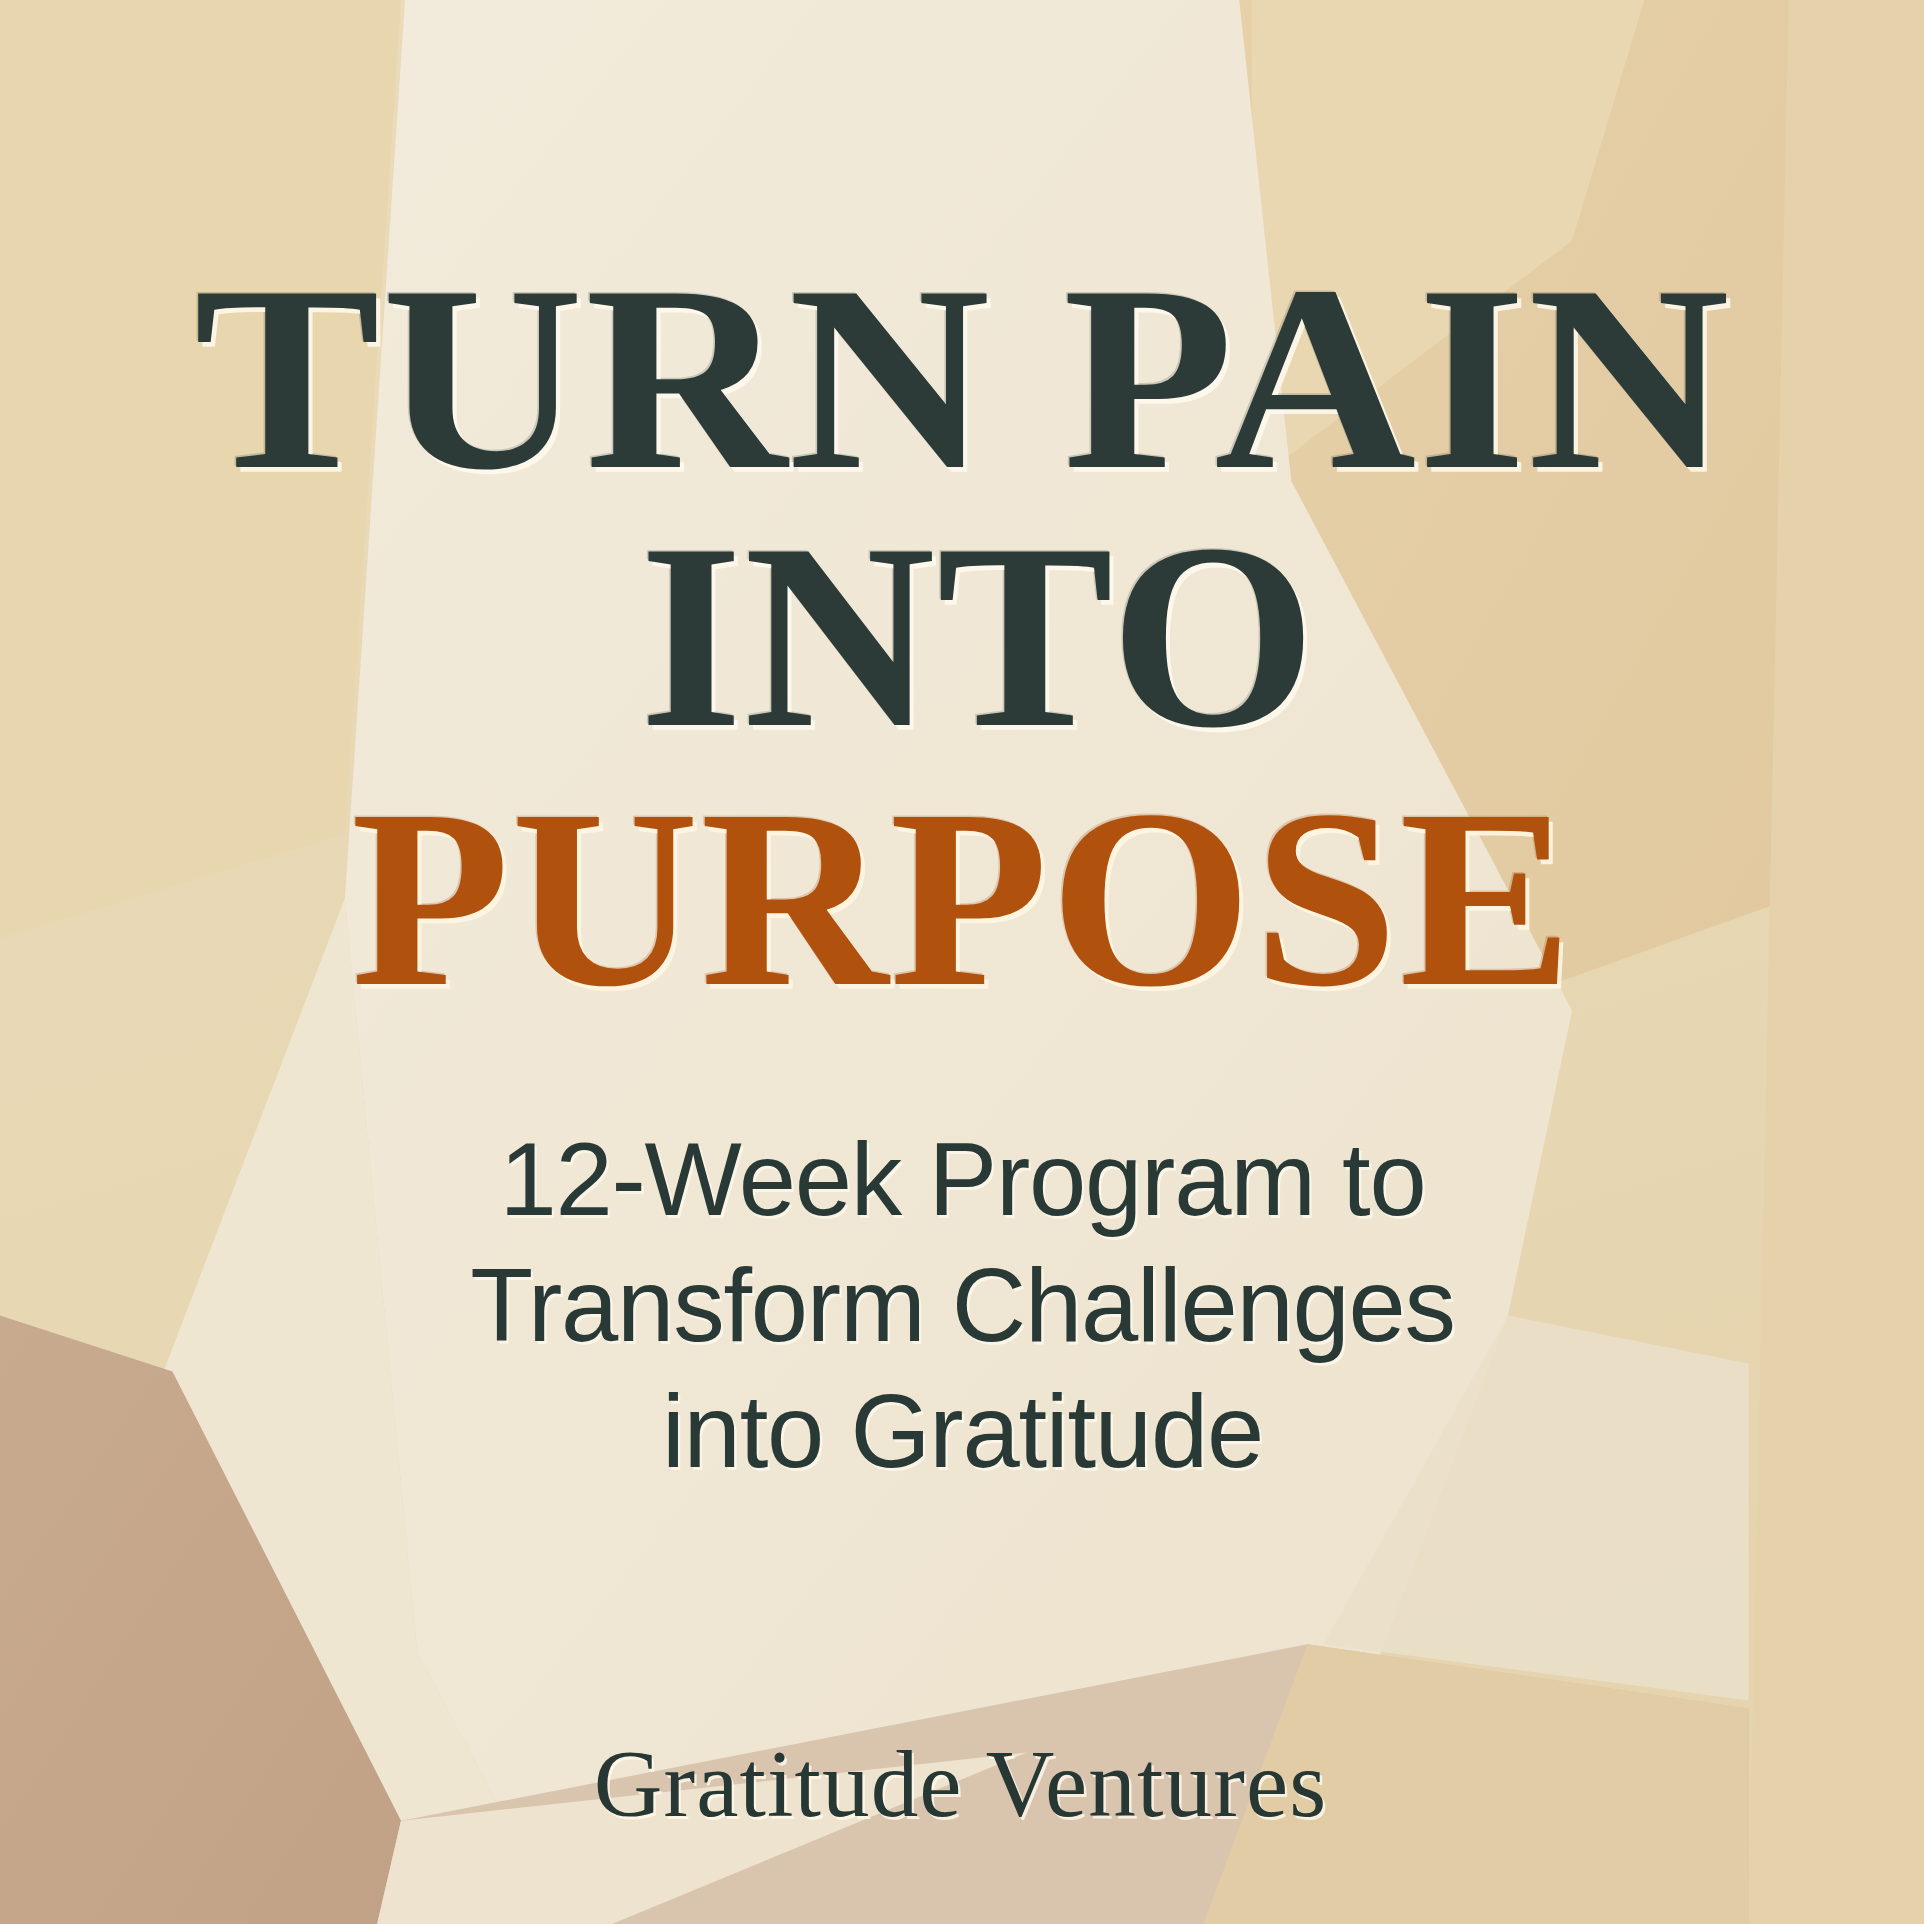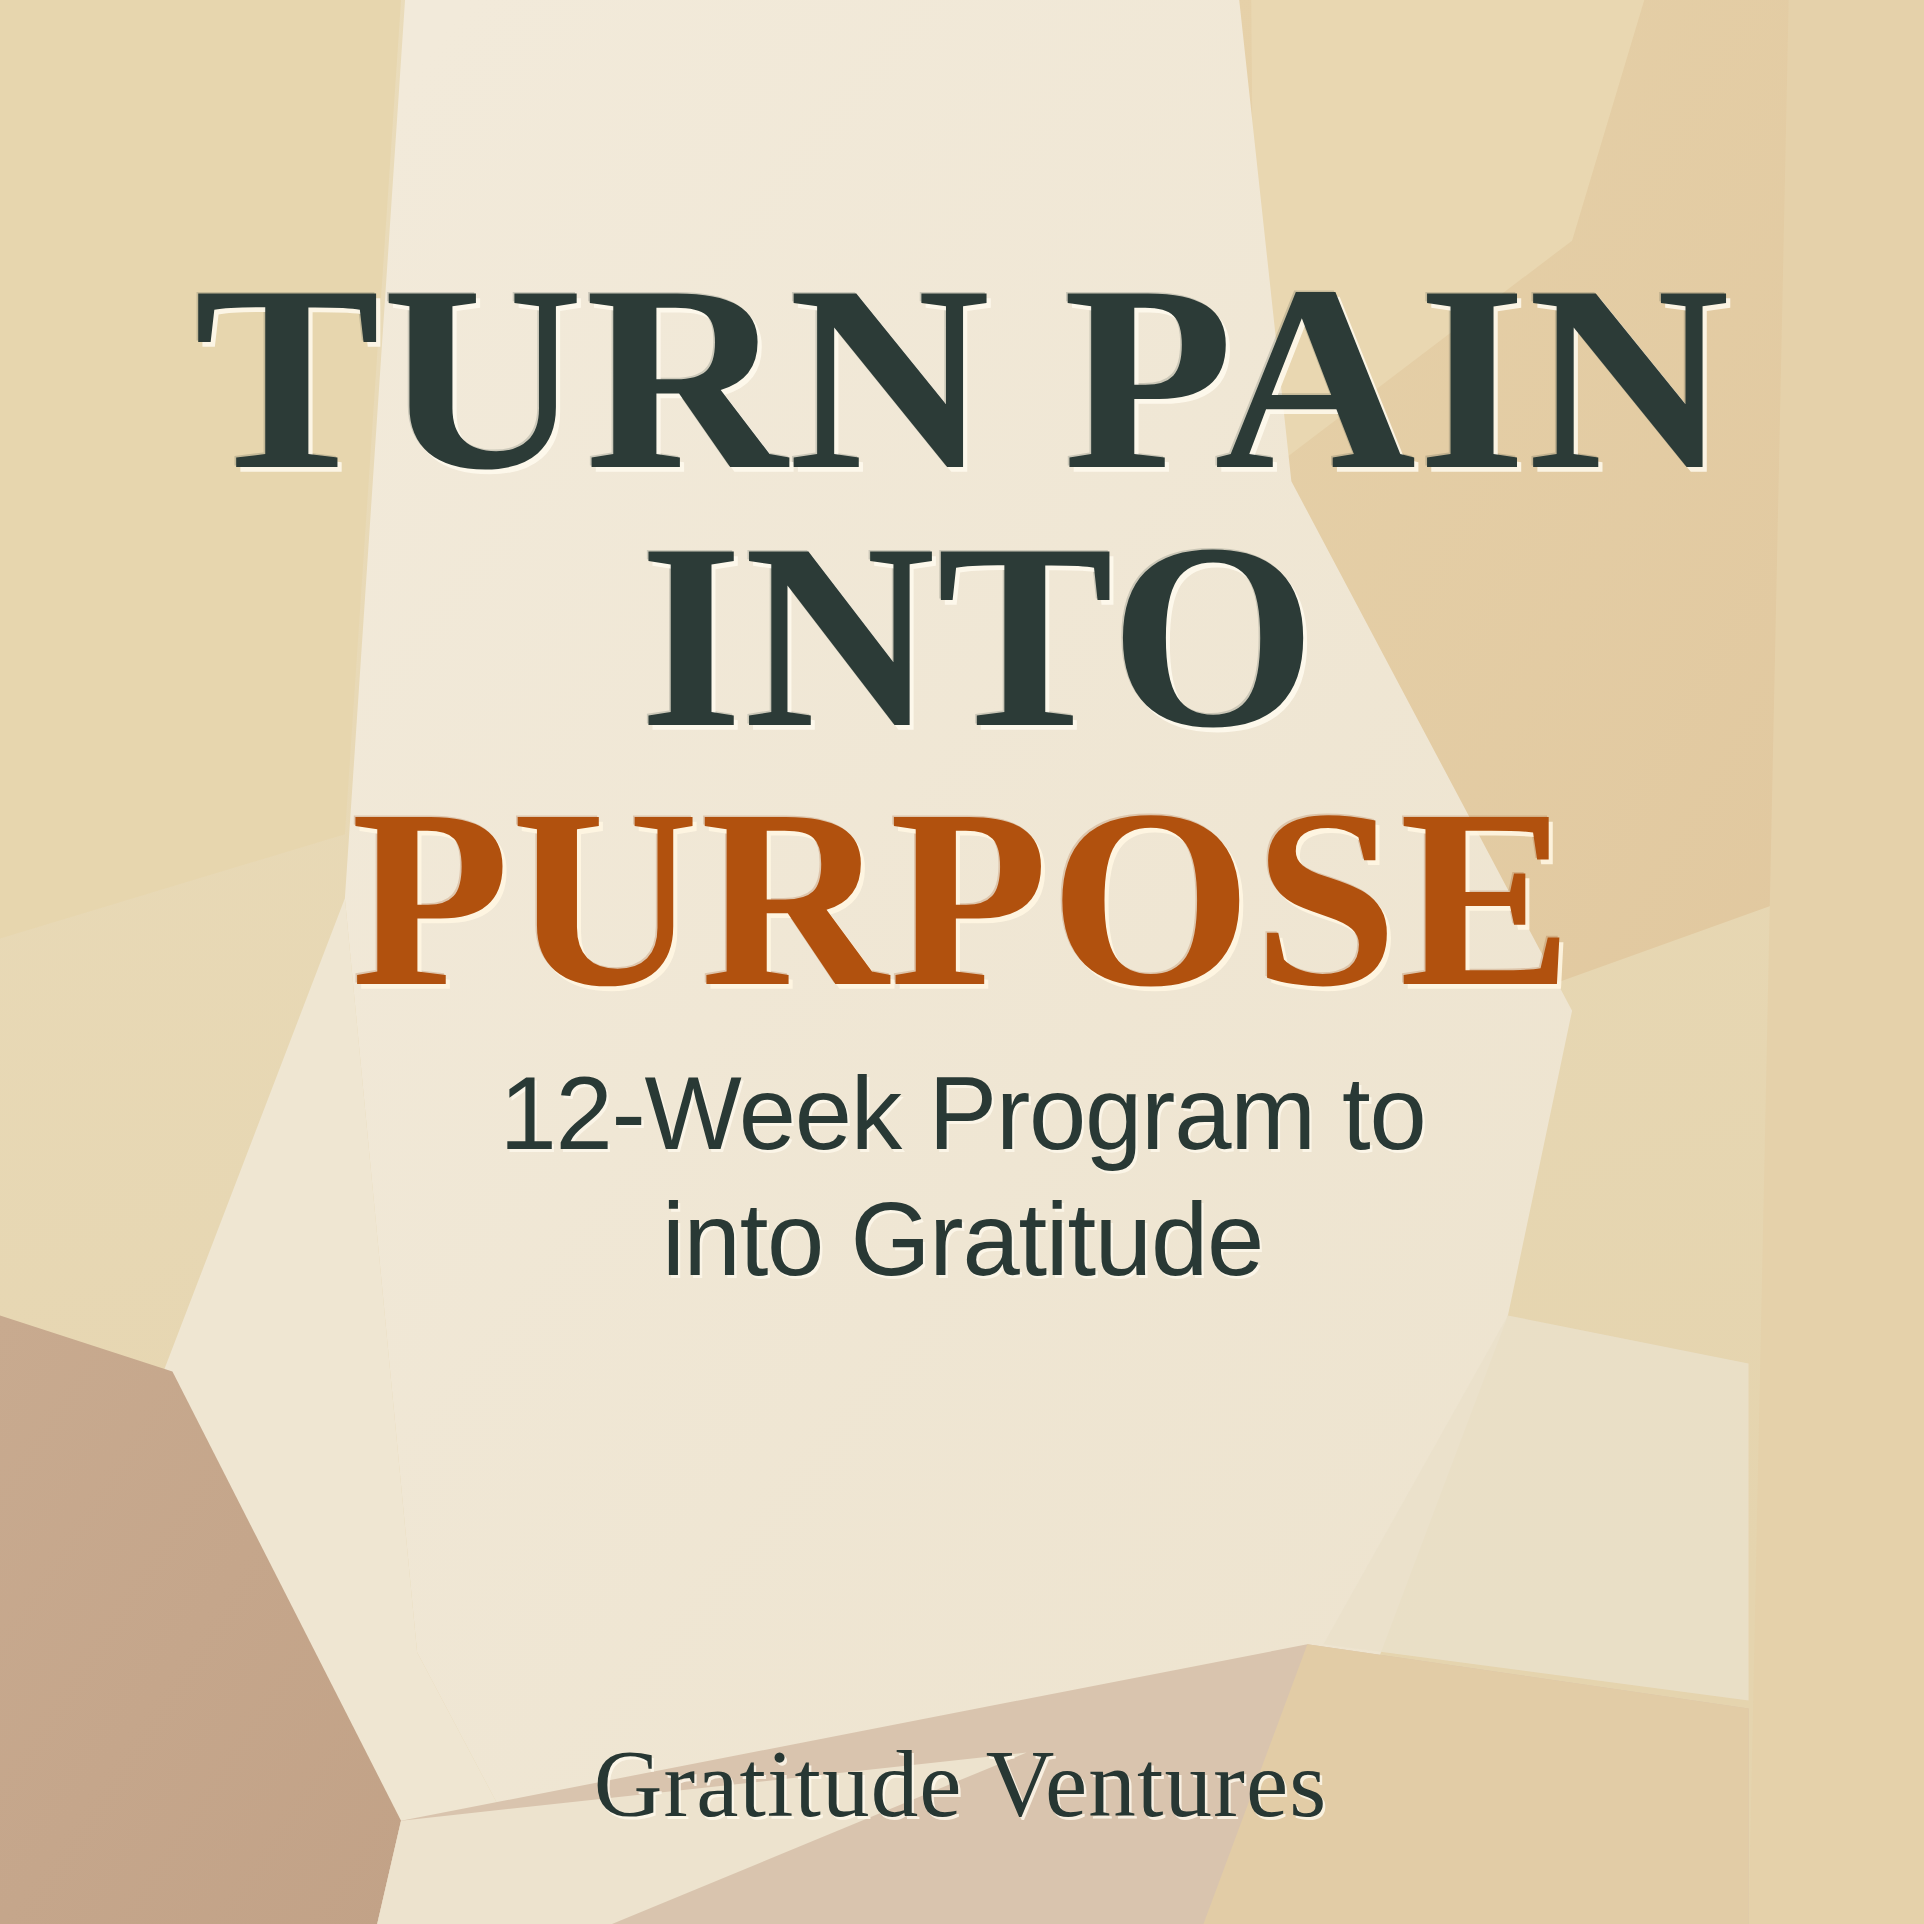--- a/index.html
+++ b/index.html
@@ -74,7 +74,7 @@
 
   
   .subtitle-block {
-    margin-top: 34px;
+    margin-top: 100px;
     width: 1251px;
     text-align: center;
     font-family: "Liberation Sans", sans-serif;

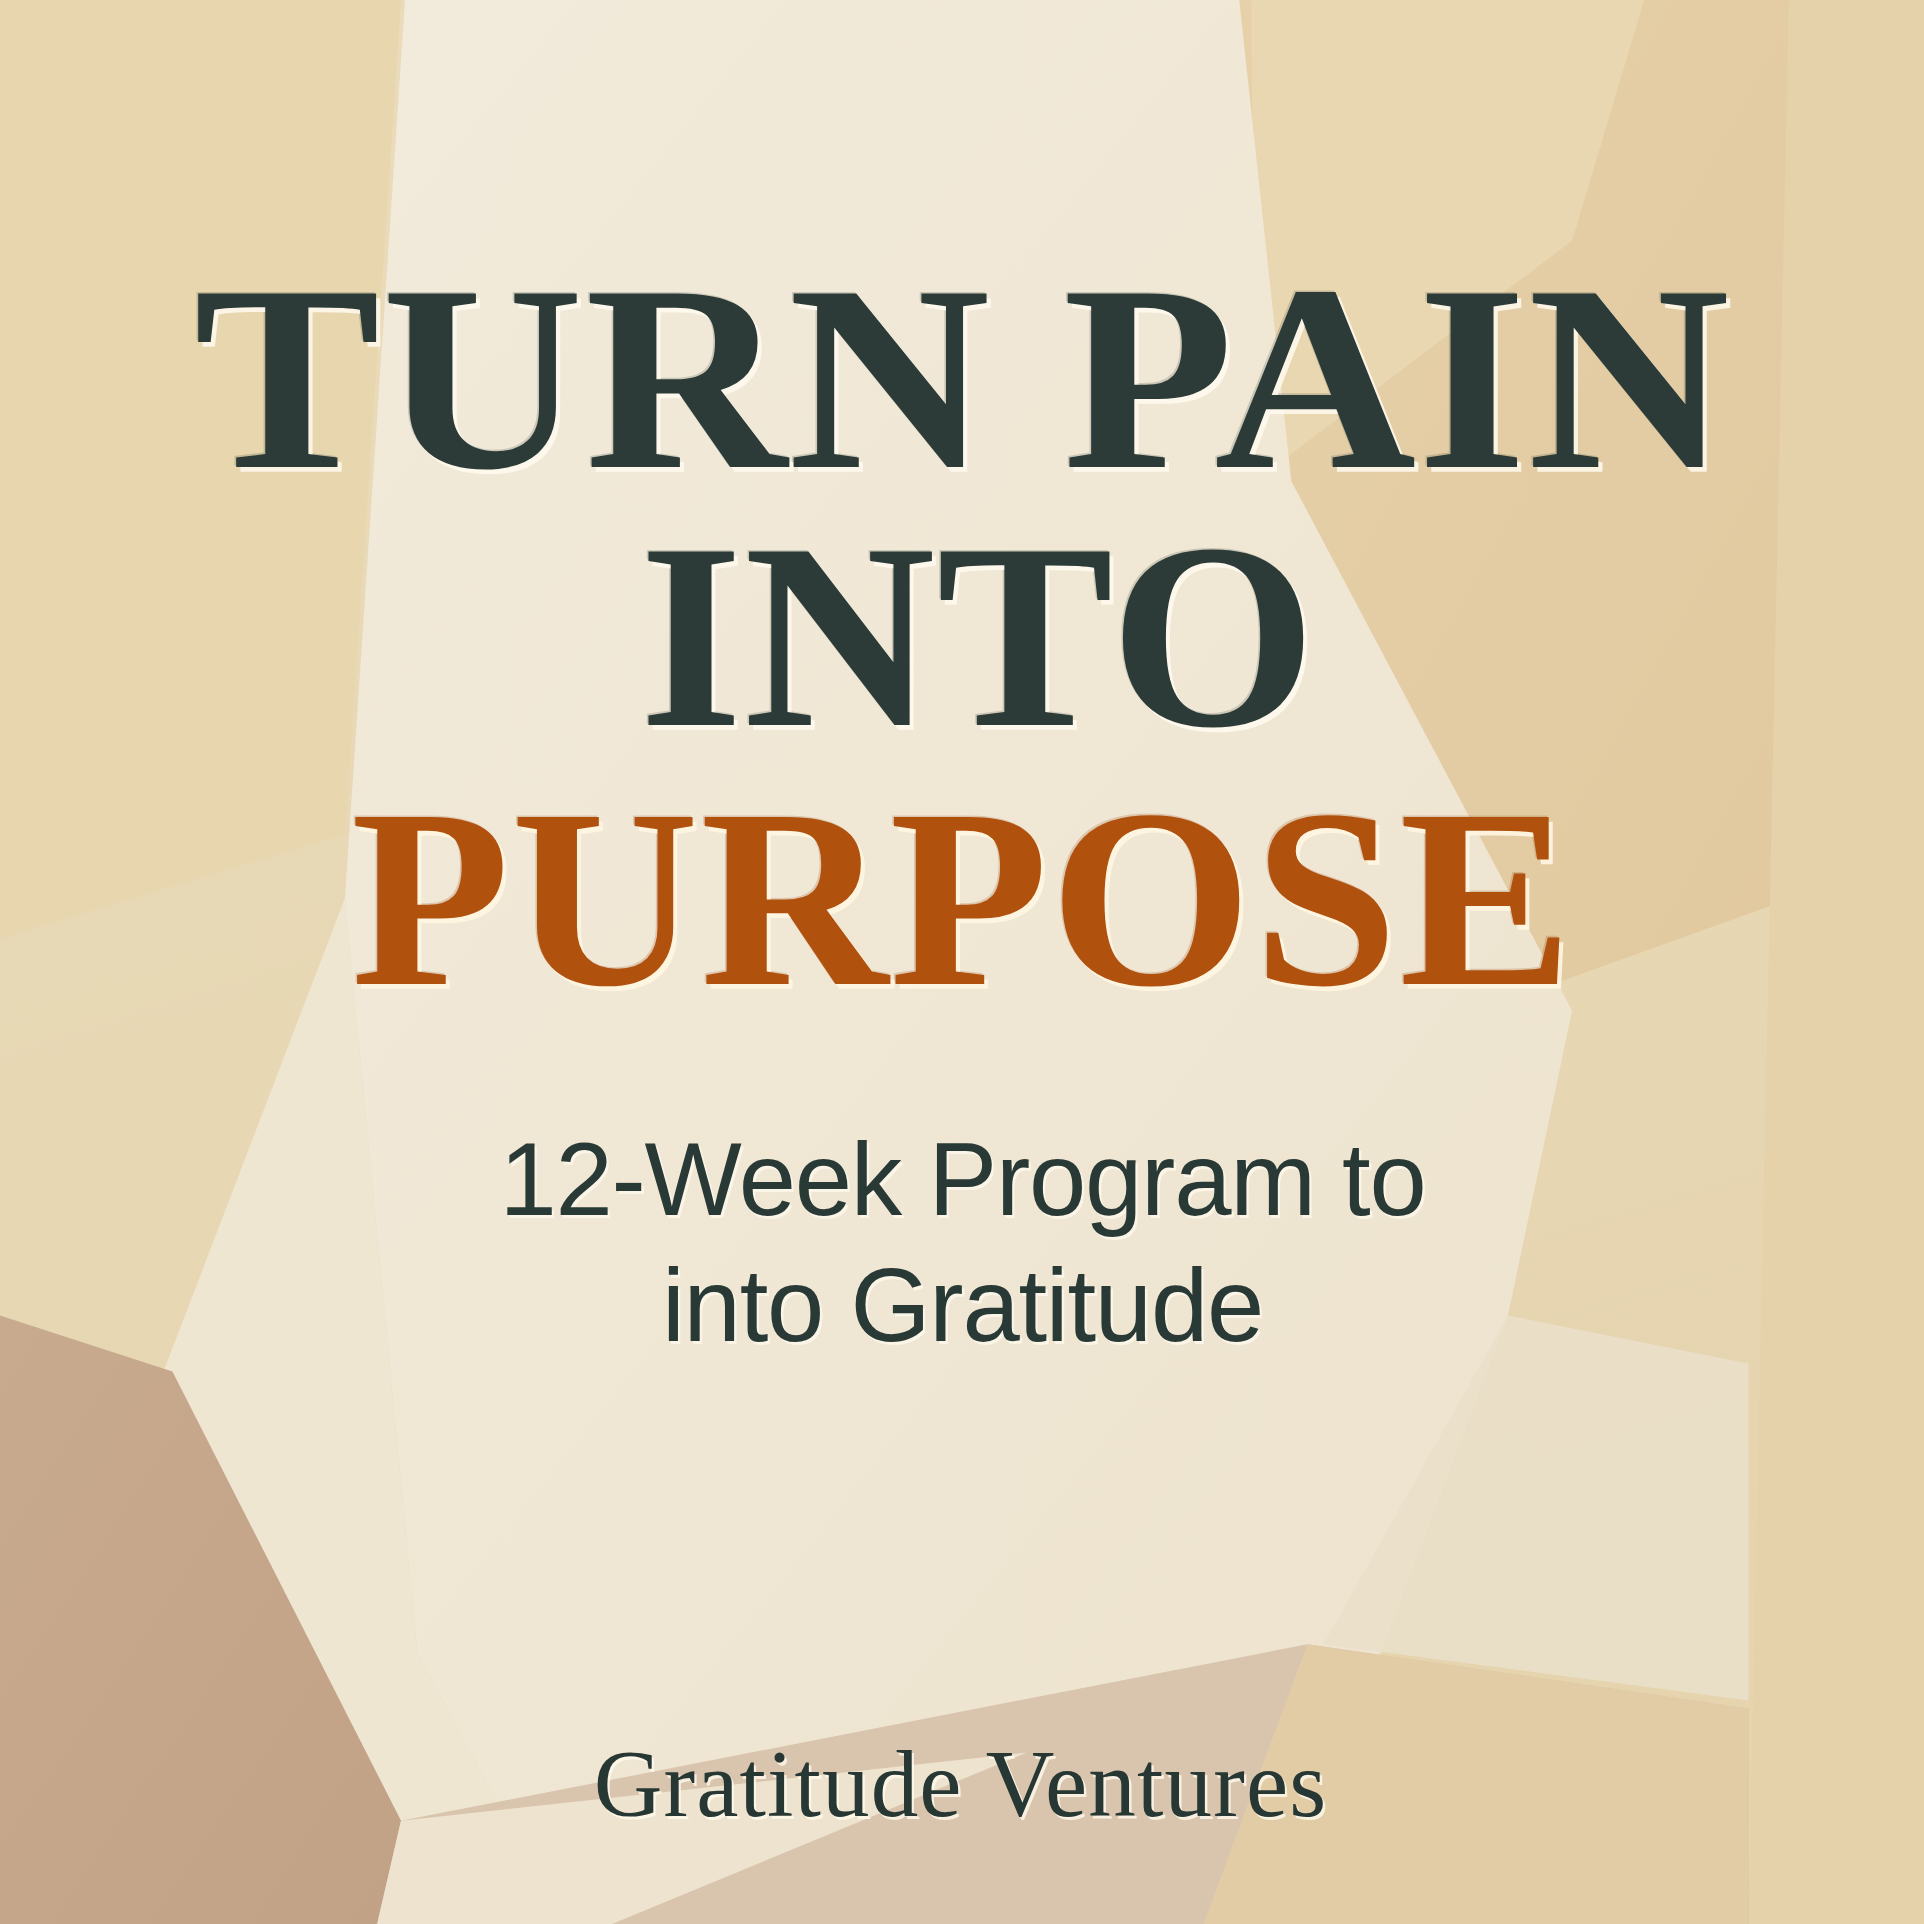--- a/index.html
+++ b/index.html
@@ -165,6 +165,7 @@
 
     <div class="subtitle-block" style="color: rgb(41, 57, 53);">
       <span class="sub-line">12-Week Program to</span>
+      <span class="sub-line">Transform Challenges</span>
       <span class="sub-line">into Gratitude</span>
     </div>
 

